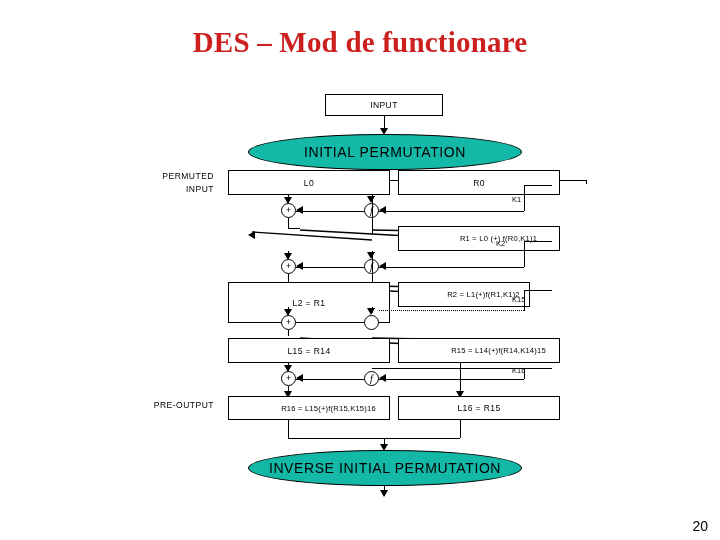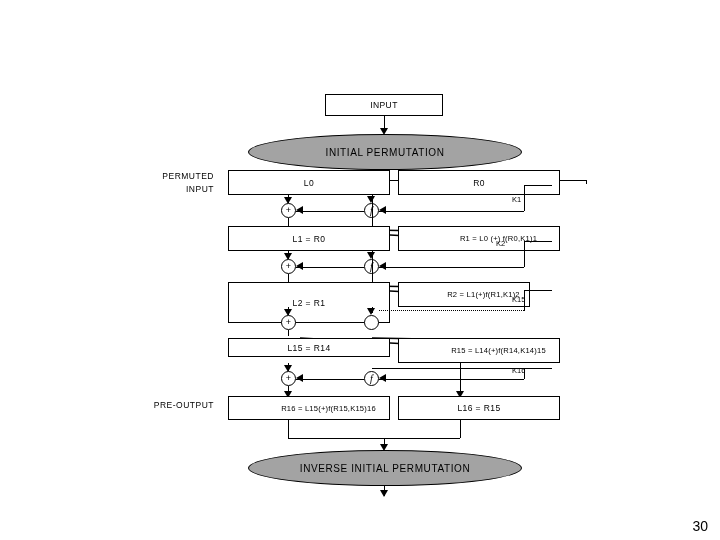--- a/index.html
+++ b/index.html
@@ -182,6 +182,7 @@
 
 <div id="slide">
 
+  <div id="title">DES – Mod de functionare</div>
 
   <div id="diagram">
 

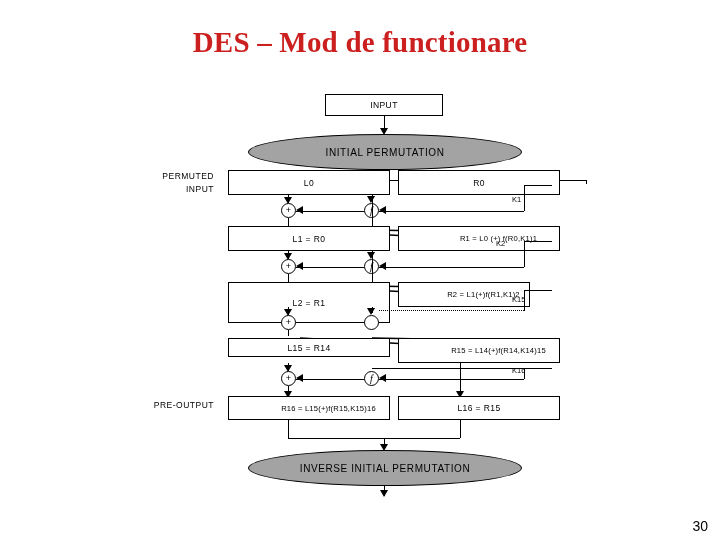--- a/index.html
+++ b/index.html
@@ -80,12 +80,12 @@
     box-sizing: border-box;
     border: 1.3px solid #000;
     border-radius: 50%;
-    background: #a3a3a3;
+    background: #14b8a6;
     display: flex;
     align-items: center;
     justify-content: center;
     font-family: "Liberation Sans", sans-serif;
-    font-size: 10px;
+    font-size: 14px;
     letter-spacing: 0.6px;
     color: #000;
     white-space: nowrap;

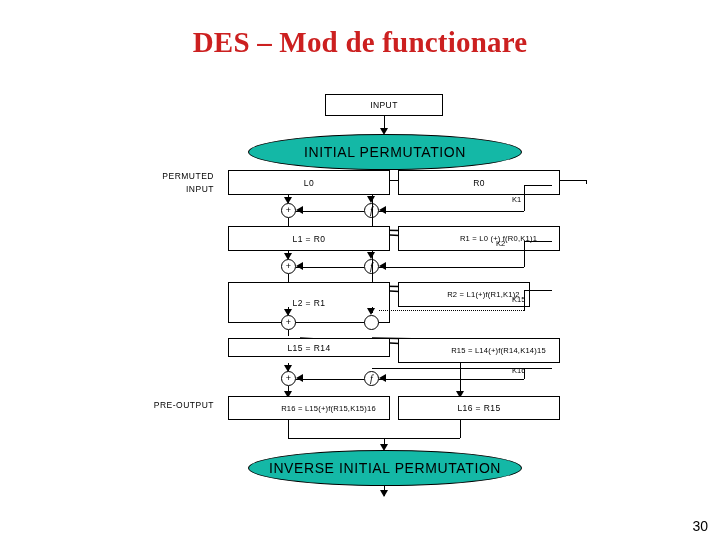--- a/index.html
+++ b/index.html
@@ -238,7 +238,6 @@
     <div class="arrow-left" style="left:108px; top:145px;"></div>
     <div class="arrow-right" style="left:340px; top:146px;"></div>
 
-    <div class="box" style="left:88px; top:140px; width:162px; height:25px;">L1 = R0</div>
     <div class="box small-text" style="left:258px; top:140px; width:162px; height:25px;">R1 = L0 (+) f(R0,K1)1</div>
 
     <div class="vline" style="left:148px; top:165px; height:8px;"></div>

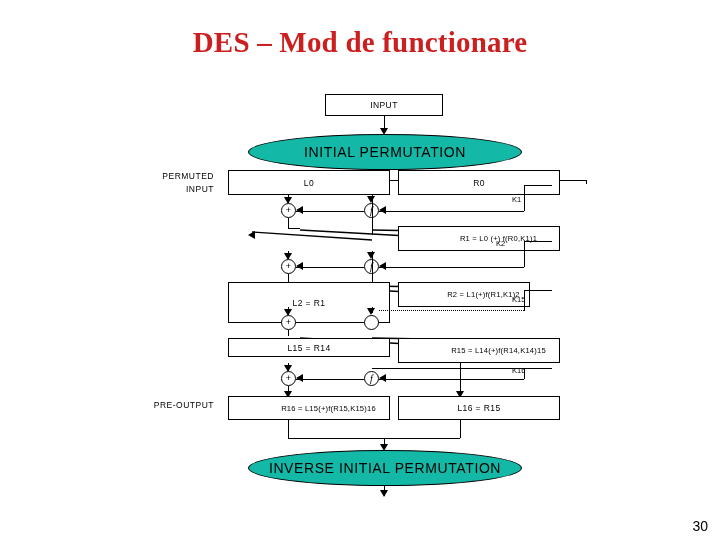--- a/index.html
+++ b/index.html
@@ -291,7 +291,7 @@
     <div class="arrow-left" style="left:108px; top:253px;"></div>
     <div class="arrow-right" style="left:340px; top:254px;"></div>
 
-    <div class="box" style="left:88px; top:252px; width:162px; height:19px;">L15 = R14</div>
+    <div class="box" style="left:88px; top:252px; width:162px; height:25px;">L15 = R14</div>
     <div class="box small-text" style="left:258px; top:252px; width:162px; height:25px;">R15 = L14(+)f(R14,K14)15</div>
 
     <div class="vline" style="left:148px; top:277px; height:8px;"></div>

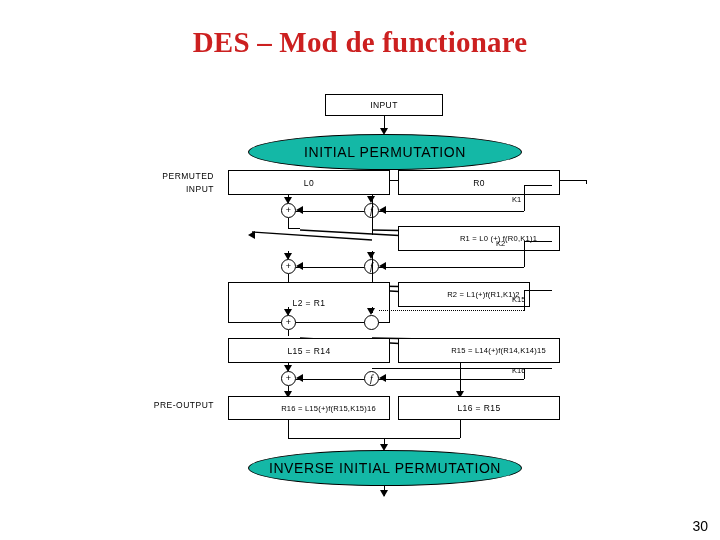--- a/index.html
+++ b/index.html
@@ -332,7 +332,7 @@
 
   </div>
 
-  <div id="page-number">30</div>
+  <div id="page-number">20</div>
 
 </div>
 

